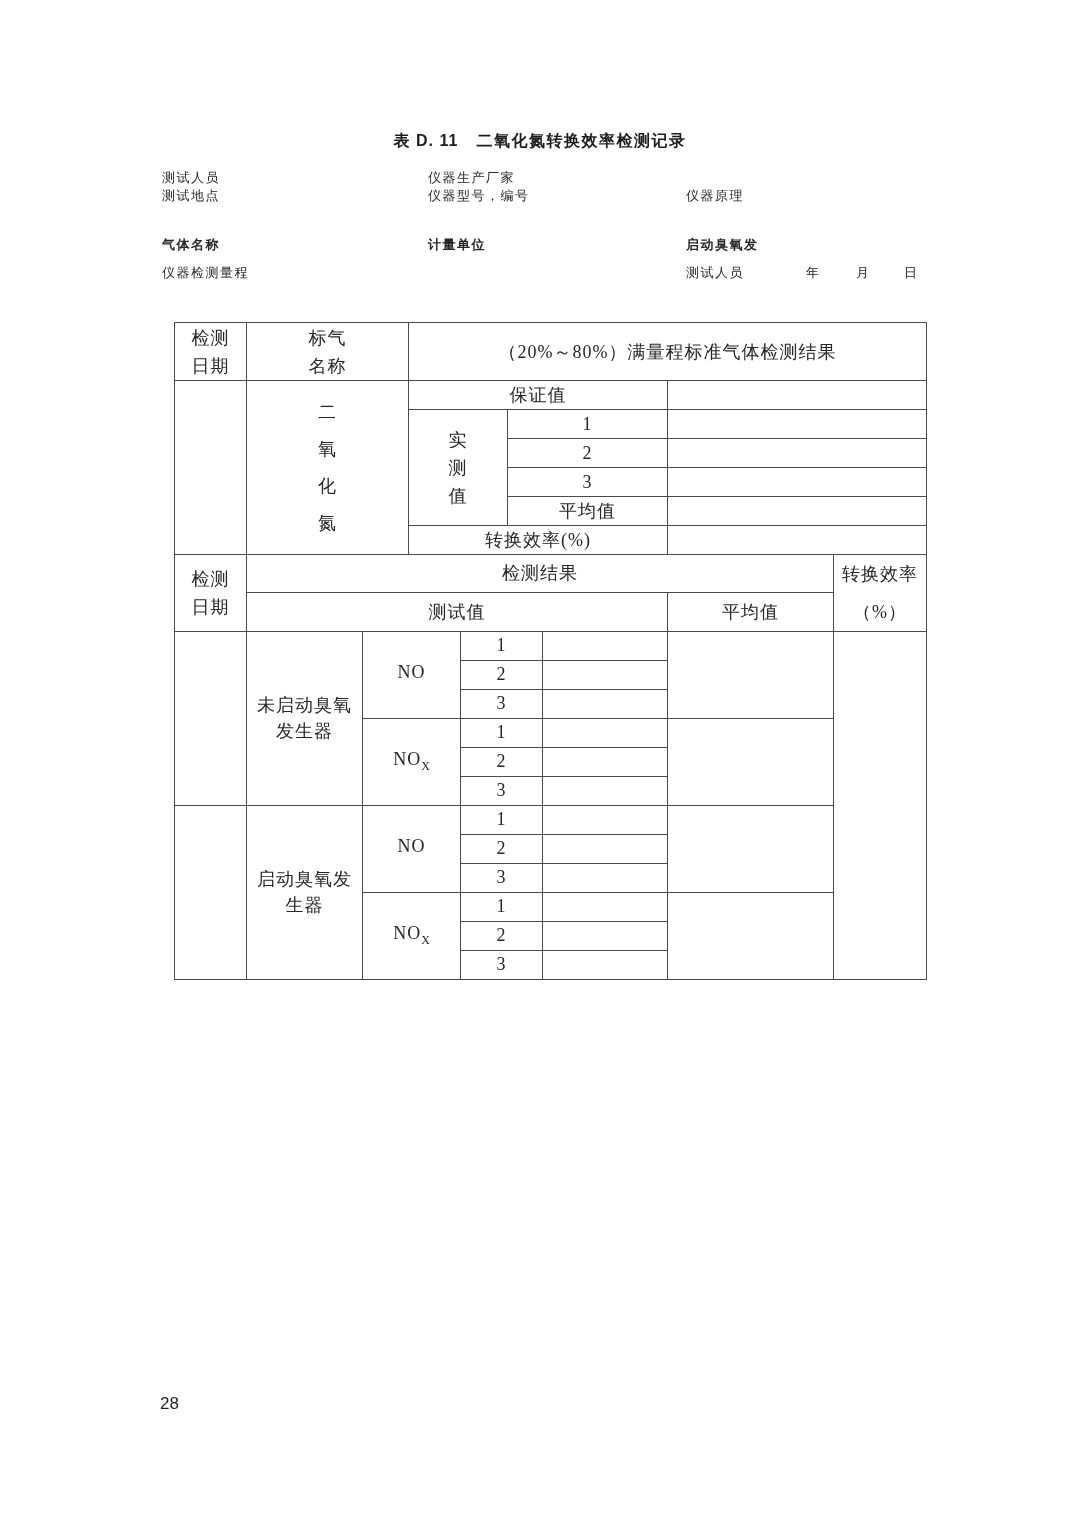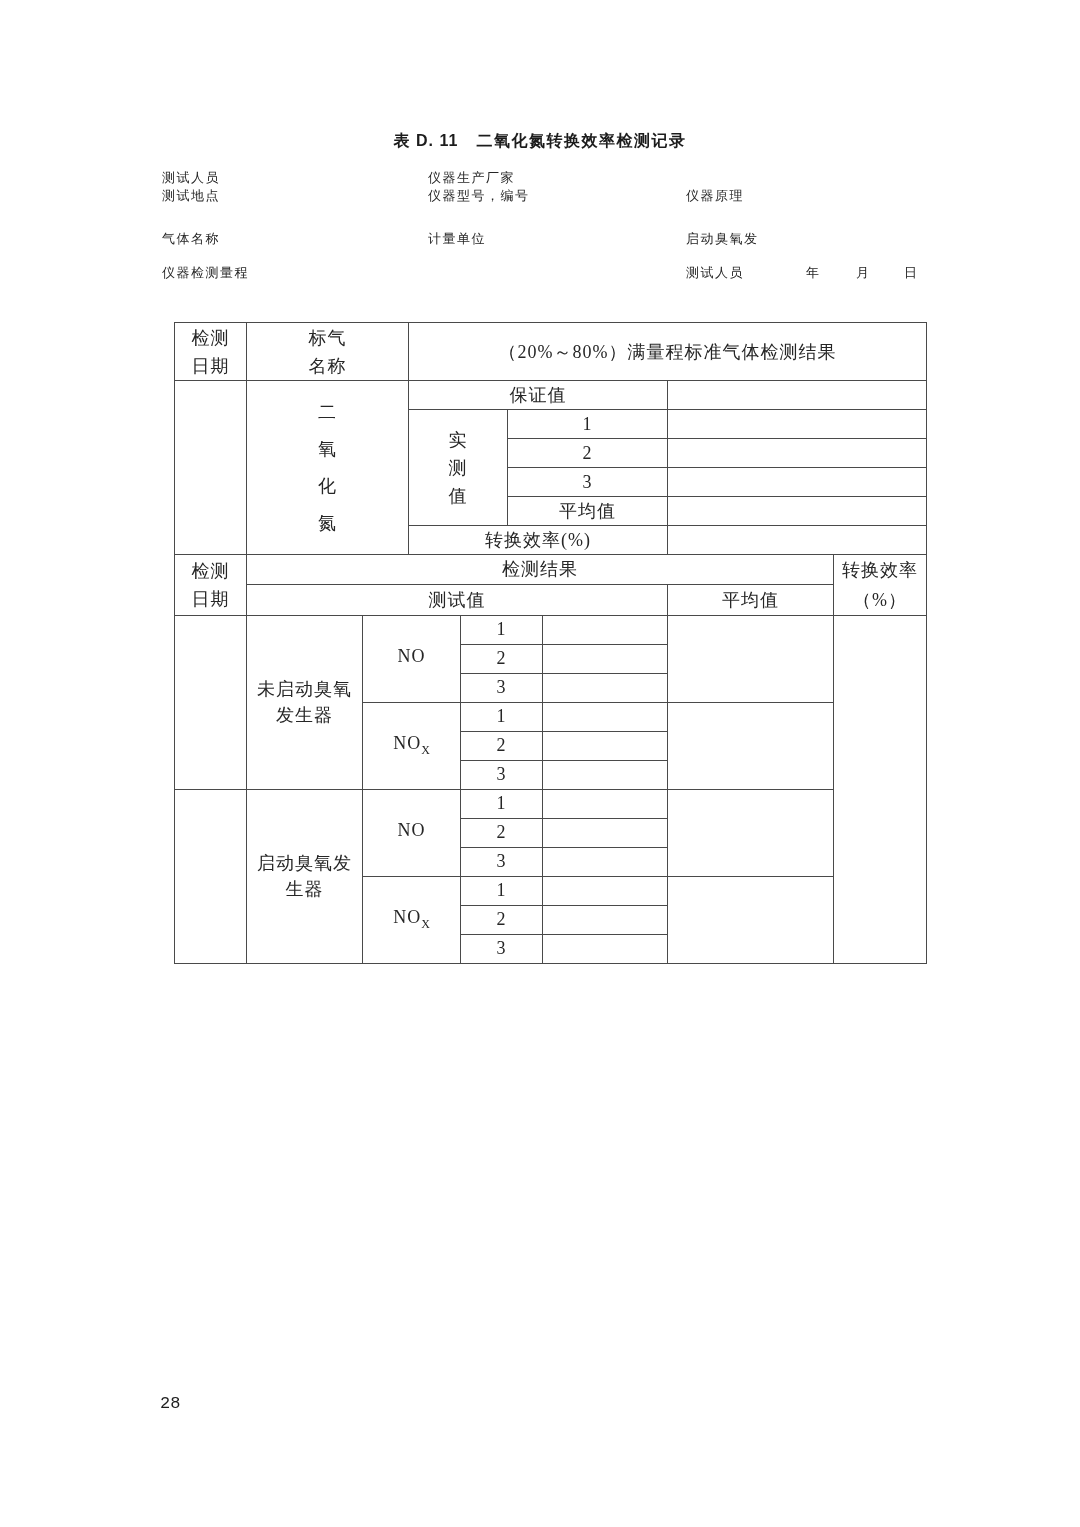--- a/index.html
+++ b/index.html
@@ -33,7 +33,7 @@
     white-space:nowrap;
   }
   .ca{left:162px;} .cb{left:428px;} .cc{left:686px;}
-  .fr1{top:166px;} .fr2{top:184px;} .fr3{top:227px;} .fr4{top:261px;}
+  .fr1{top:166px;} .fr2{top:184px;} .fr3{top:233px;font-weight:bold;} .fr4{top:261px;}
   .yy{left:806px;} .mm{left:856px;} .dd{left:904px;}
   
   .tables{position:absolute;left:174px;top:322px;width:752px;}

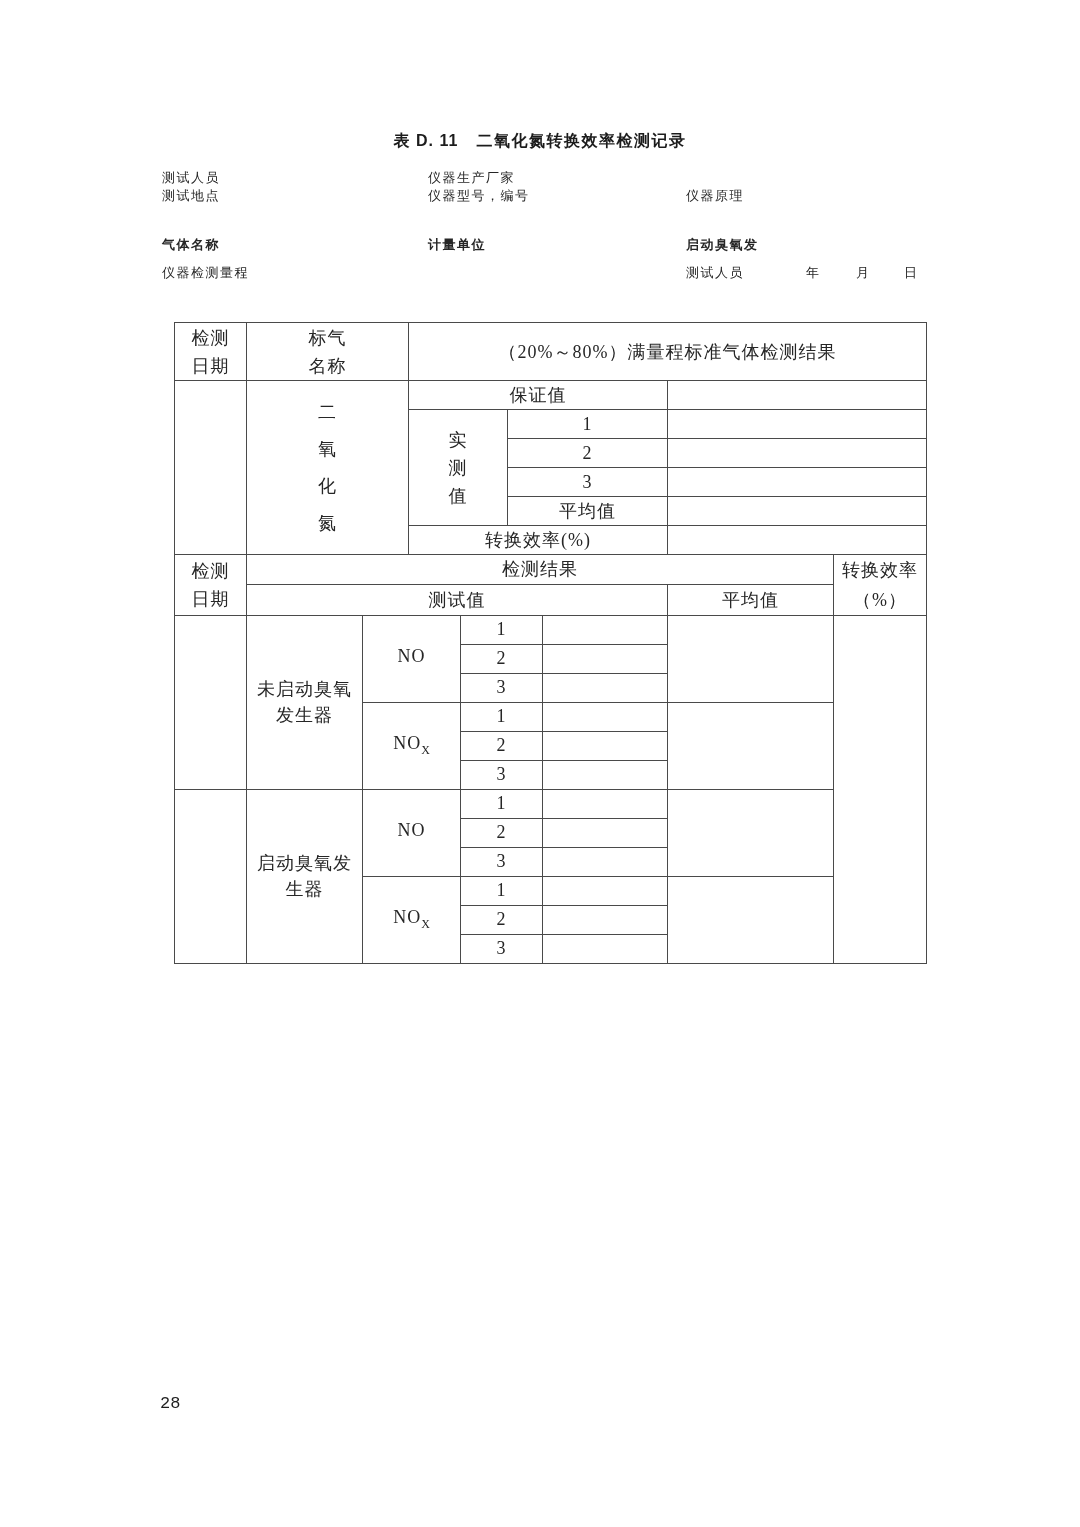--- a/index.html
+++ b/index.html
@@ -54,7 +54,7 @@
   .gas-vert{white-space:pre-line;line-height:37px;letter-spacing:0;}
   .measured{white-space:pre-line;line-height:28px;}
   .group-label{white-space:pre-line;line-height:26px;}
-  .eff2{white-space:pre-line;line-height:30px;margin-top:16px;}
+  .eff2{white-space:pre-line;line-height:38px;margin-top:16px;}
   sub{font-size:12px;letter-spacing:0;}
   
   .page-number{

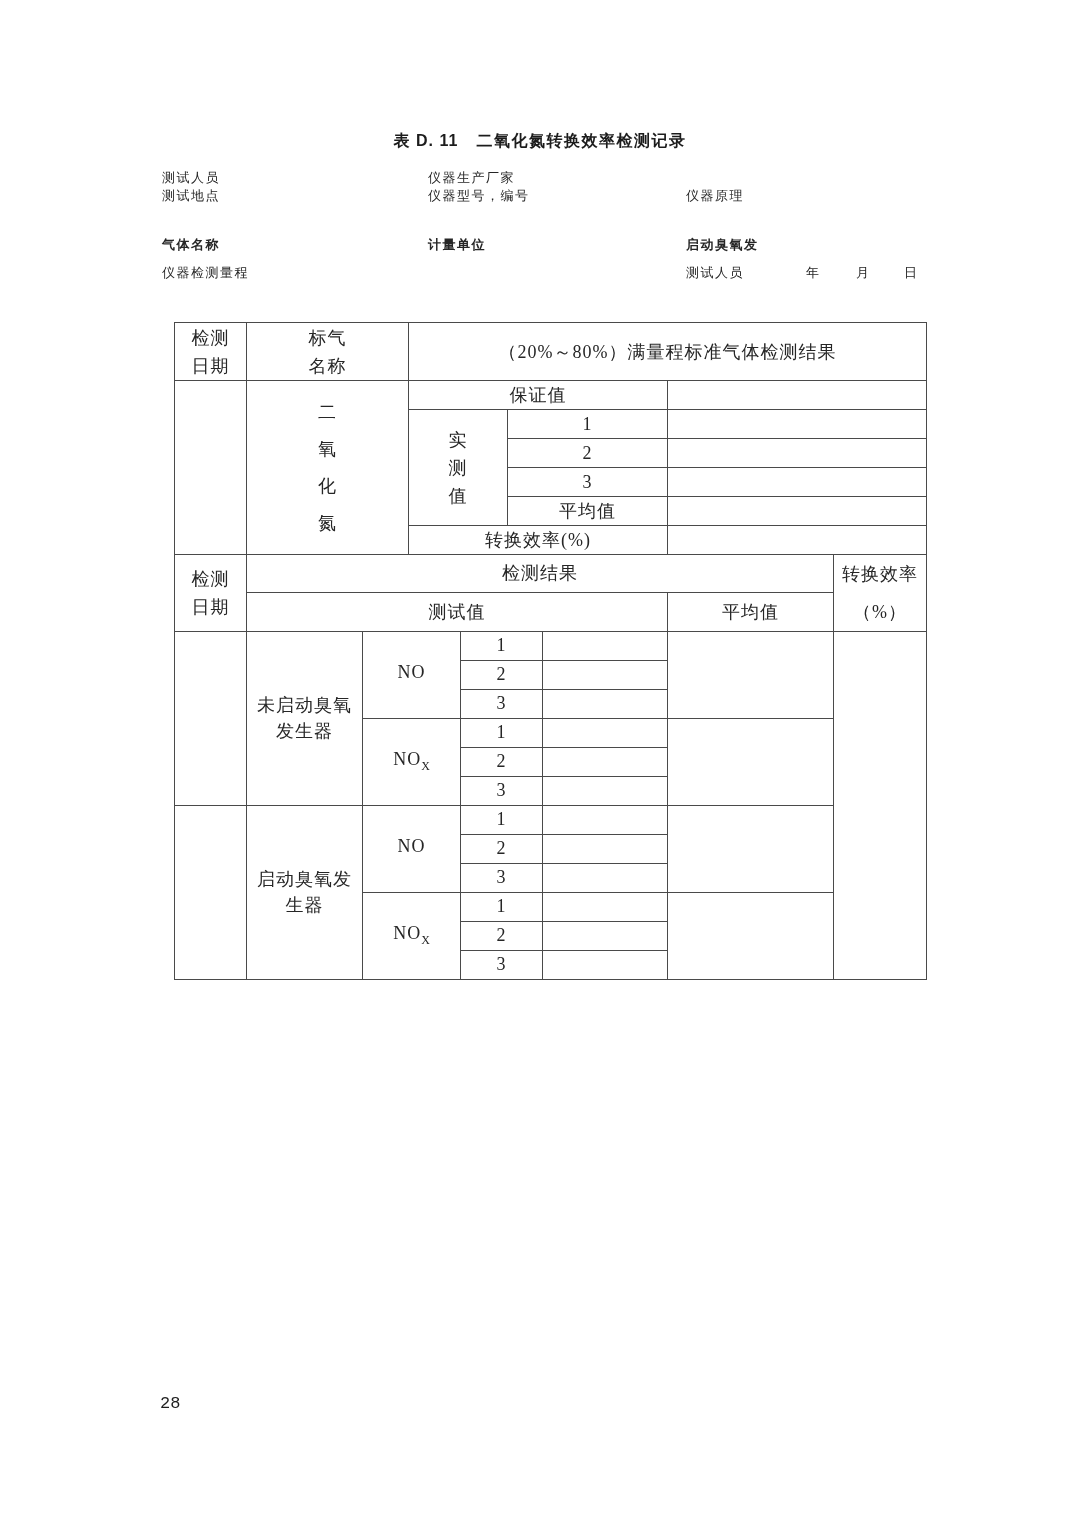--- a/index.html
+++ b/index.html
@@ -59,7 +59,7 @@
   
   .page-number{
     position:absolute;left:160px;top:1394px;
-    font-family:Liberation Mono, monospace;
+    font-family:Liberation Sans, sans-serif;
     font-size:17px;color:#1f1f1f;
   }
 </style>

